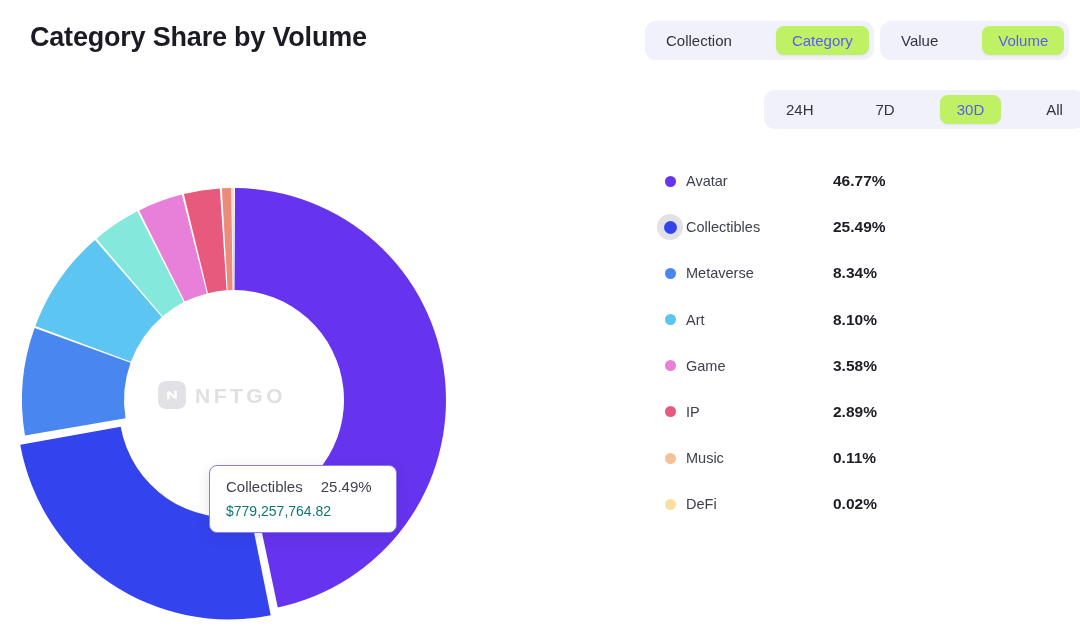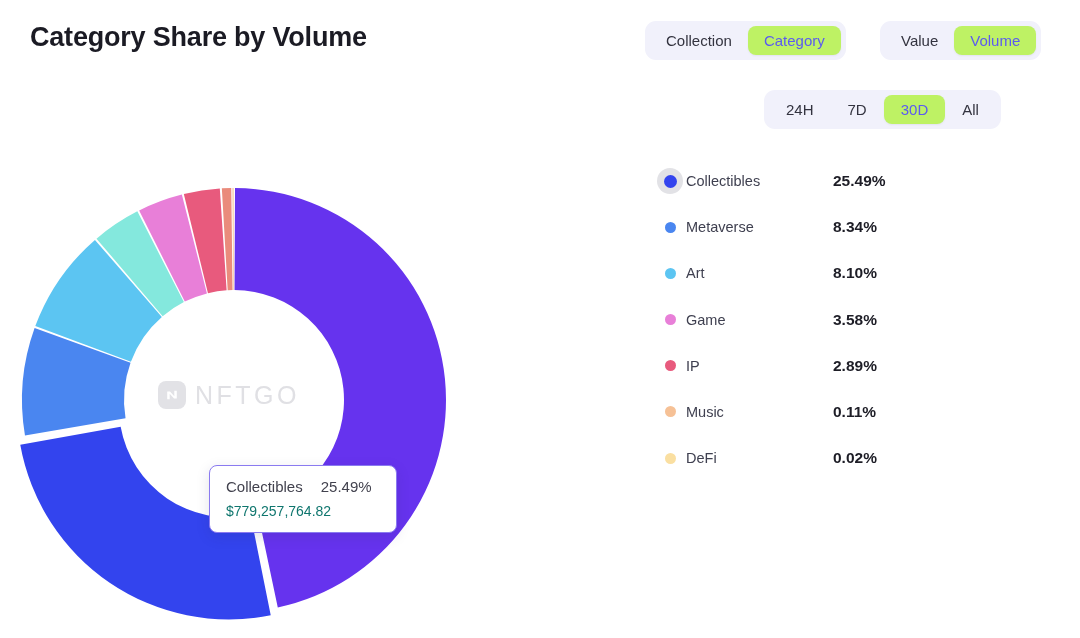--- a/index.html
+++ b/index.html
@@ -37,6 +37,7 @@
     border-radius: 11px;
     padding: 5px;
     box-sizing: border-box;
+    gap: 28px;
   }
   .toggle-opt {
     font-size: 15px;

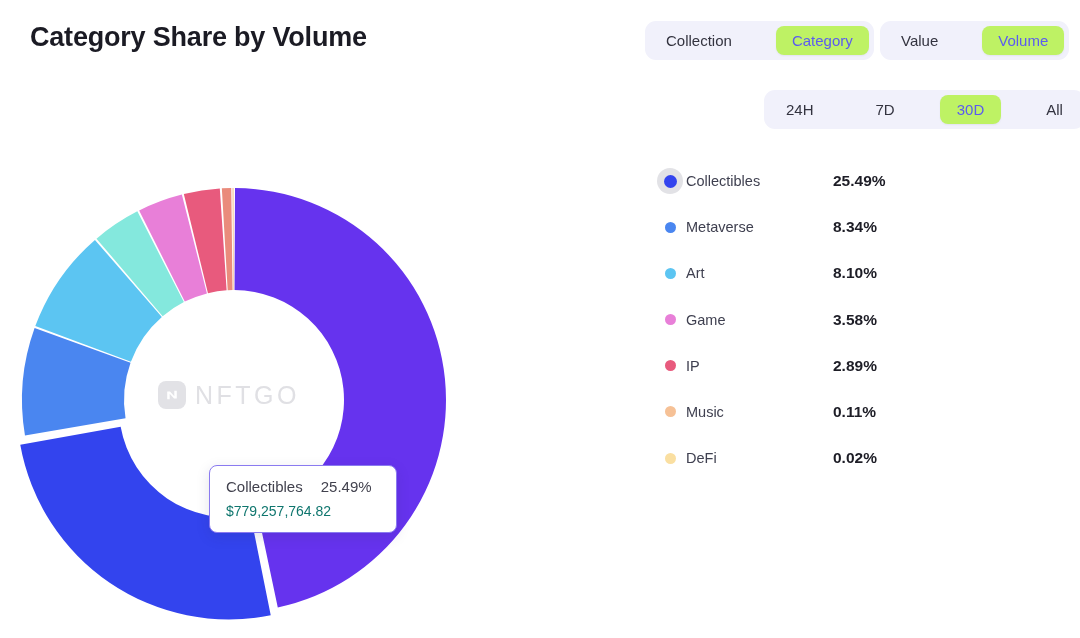--- a/index.html
+++ b/index.html
@@ -231,6 +231,13 @@
 </div>
 
 <div id="legend">
+    <div class="legend-row">
+      <span class="legend-dot-wrap">
+        <span class="legend-dot" style="background: rgb(102, 51, 238);"></span>
+      </span>
+      <span class="legend-label">Avatar</span>
+      <span class="legend-pct">46.77%</span>
+    </div>
     <div class="legend-row hovered">
       <span class="legend-dot-wrap">
         <span class="legend-dot" style="background: rgb(51, 68, 238);"></span>

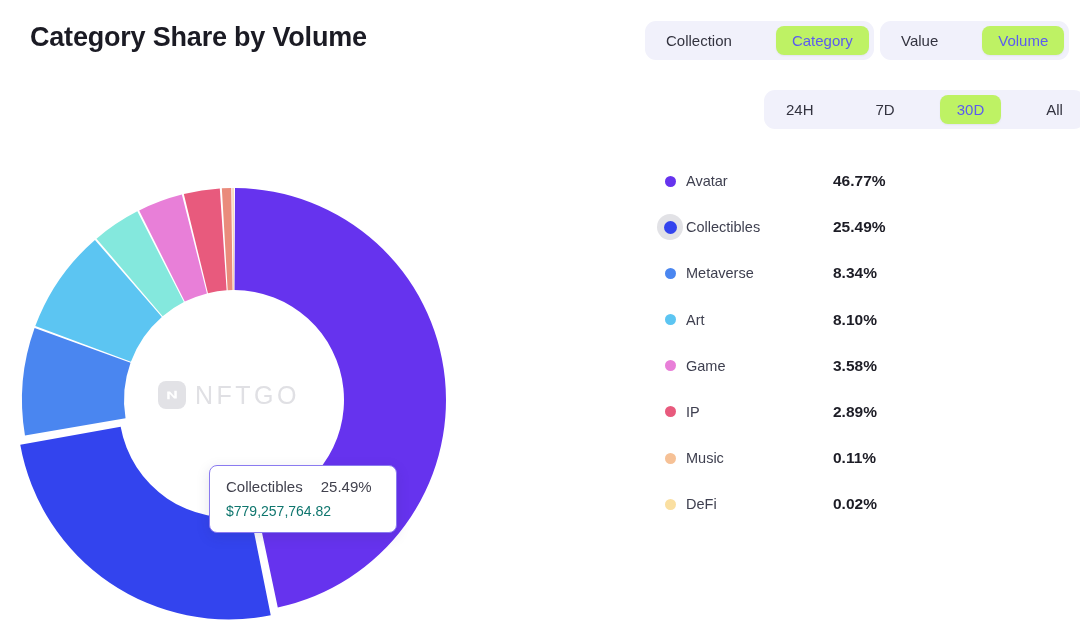--- a/index.html
+++ b/index.html
@@ -89,8 +89,8 @@
     justify-content: center;
   }
   #nftgo-word {
-    font-size: 25px;
-    font-weight: 400;
+    font-size: 21px;
+    font-weight: 700;
     letter-spacing: 3.5px;
     color: #e0e0e4;
     line-height: 1;

